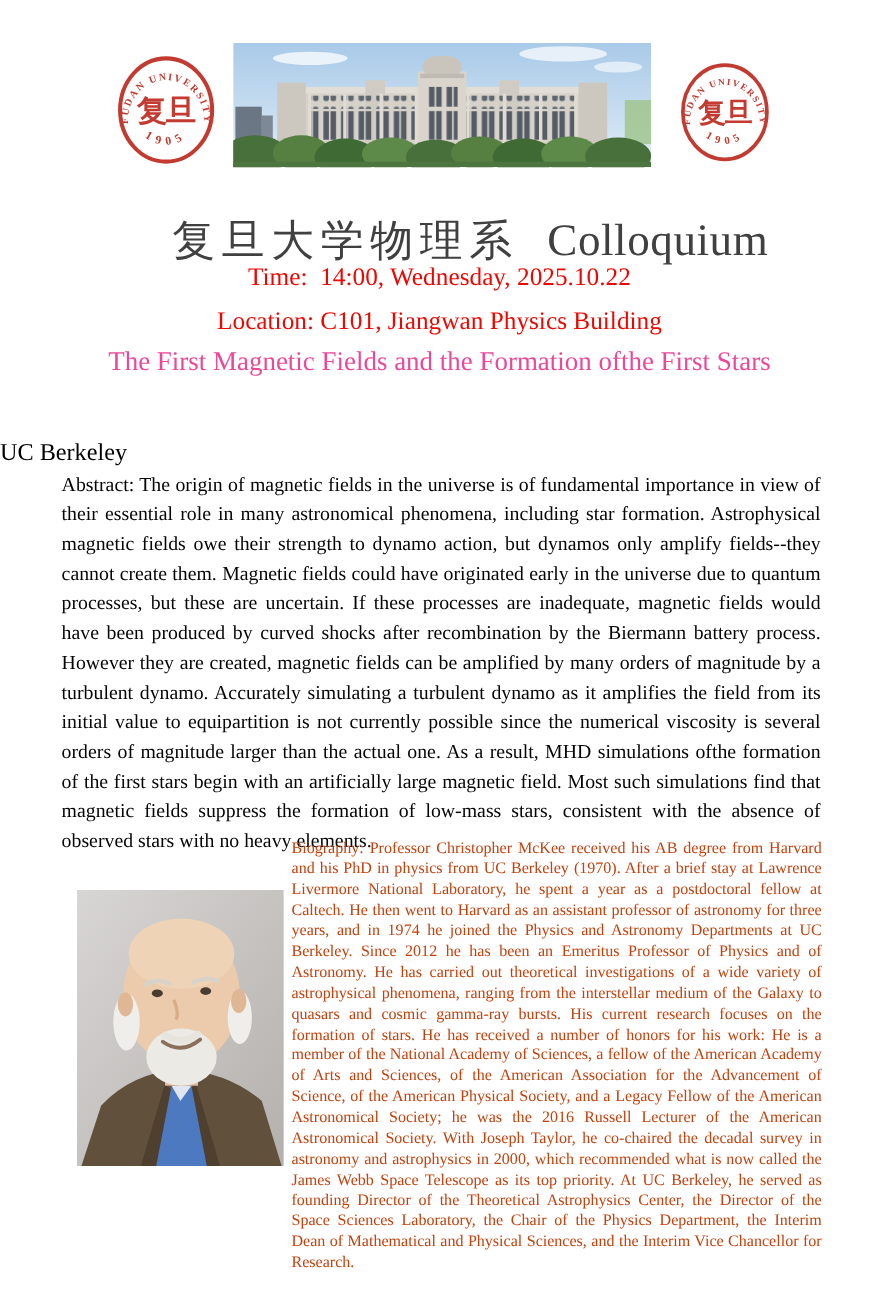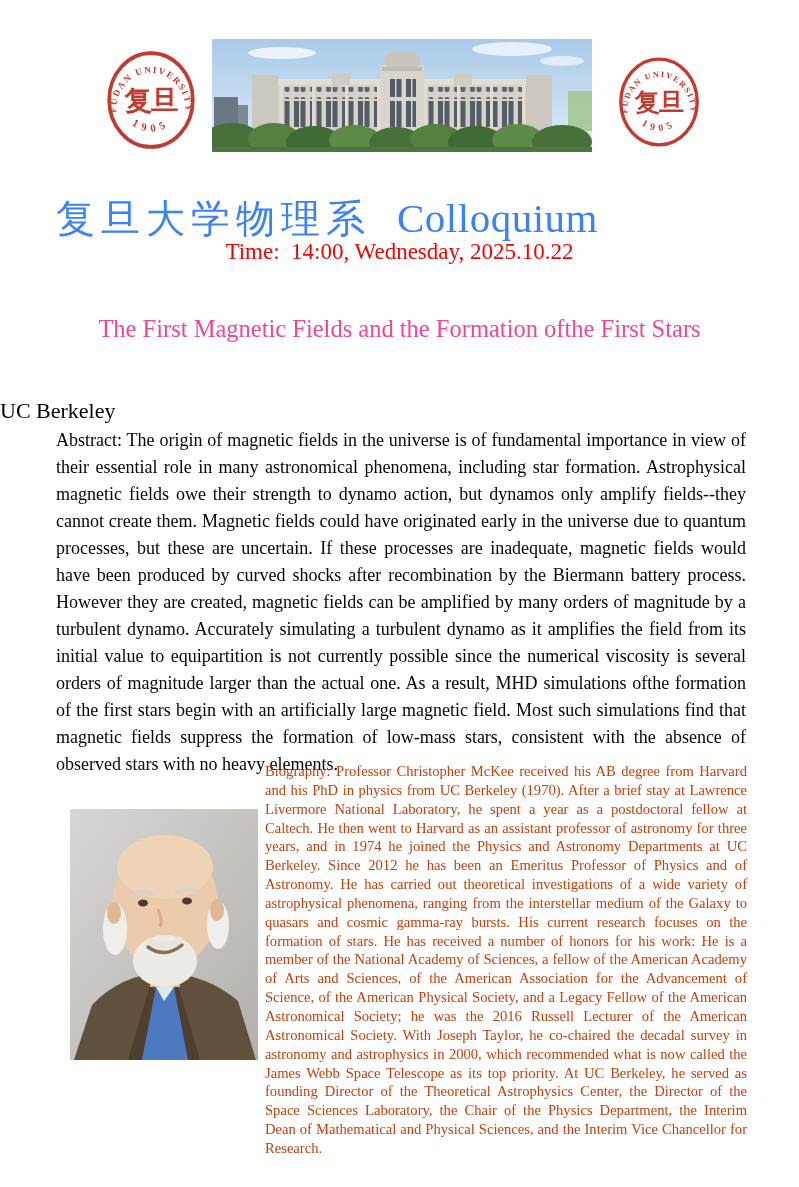--- a/index.html
+++ b/index.html
@@ -25,8 +25,8 @@
   
   .main-title {
     left: 0; top: 174px; width: 100%;
-    text-align: left;
-    color: #3b82f6;
+    text-align: center;
+    color: #404040;
     white-space: pre-wrap;
     padding-left: 40px;
   }

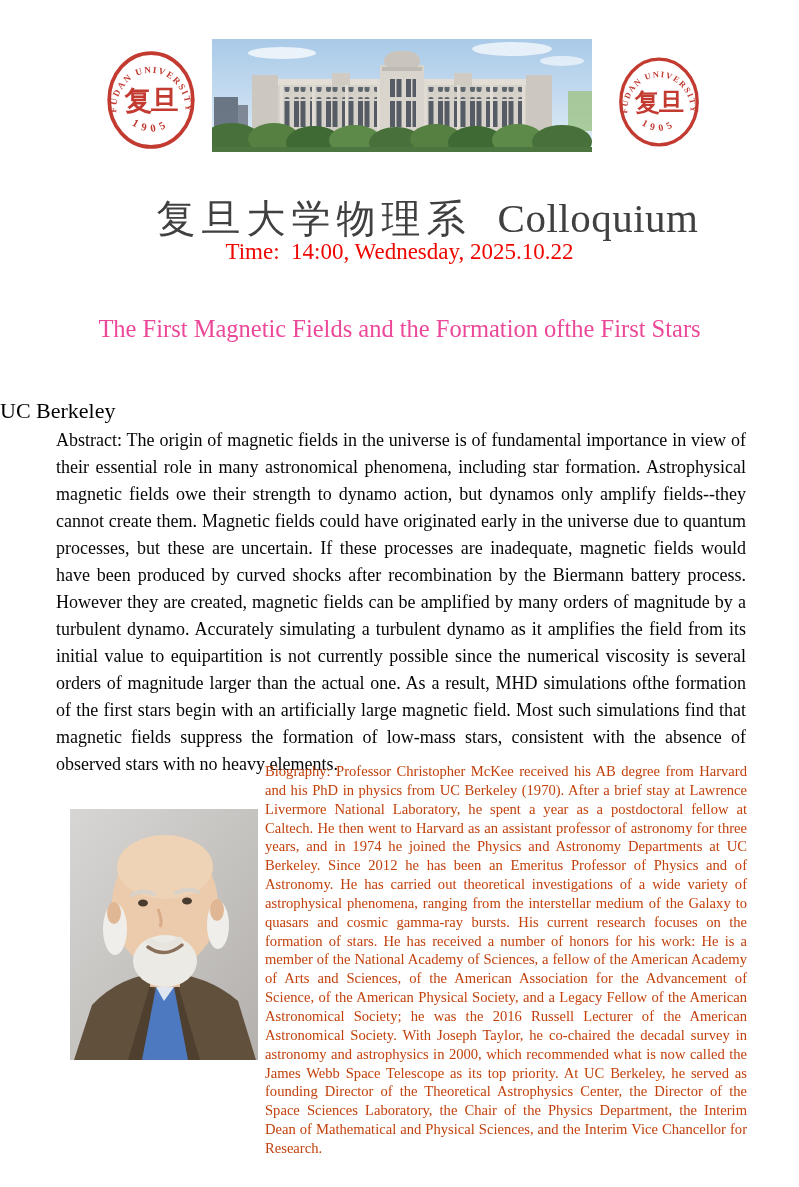--- a/index.html
+++ b/index.html
@@ -188,6 +188,7 @@
   </div>
 
   <div class="abs event-line time-line">Time:  14:00, Wednesday, 2025.10.22</div>
+  <div class="abs event-line location-line">Location: C101, Jiangwan Physics Building</div>
 
   <div class="abs talk-title">The First Magnetic Fields and the Formation ofthe First Stars</div>
   <div class="abs affiliation-line">UC Berkeley</div>

